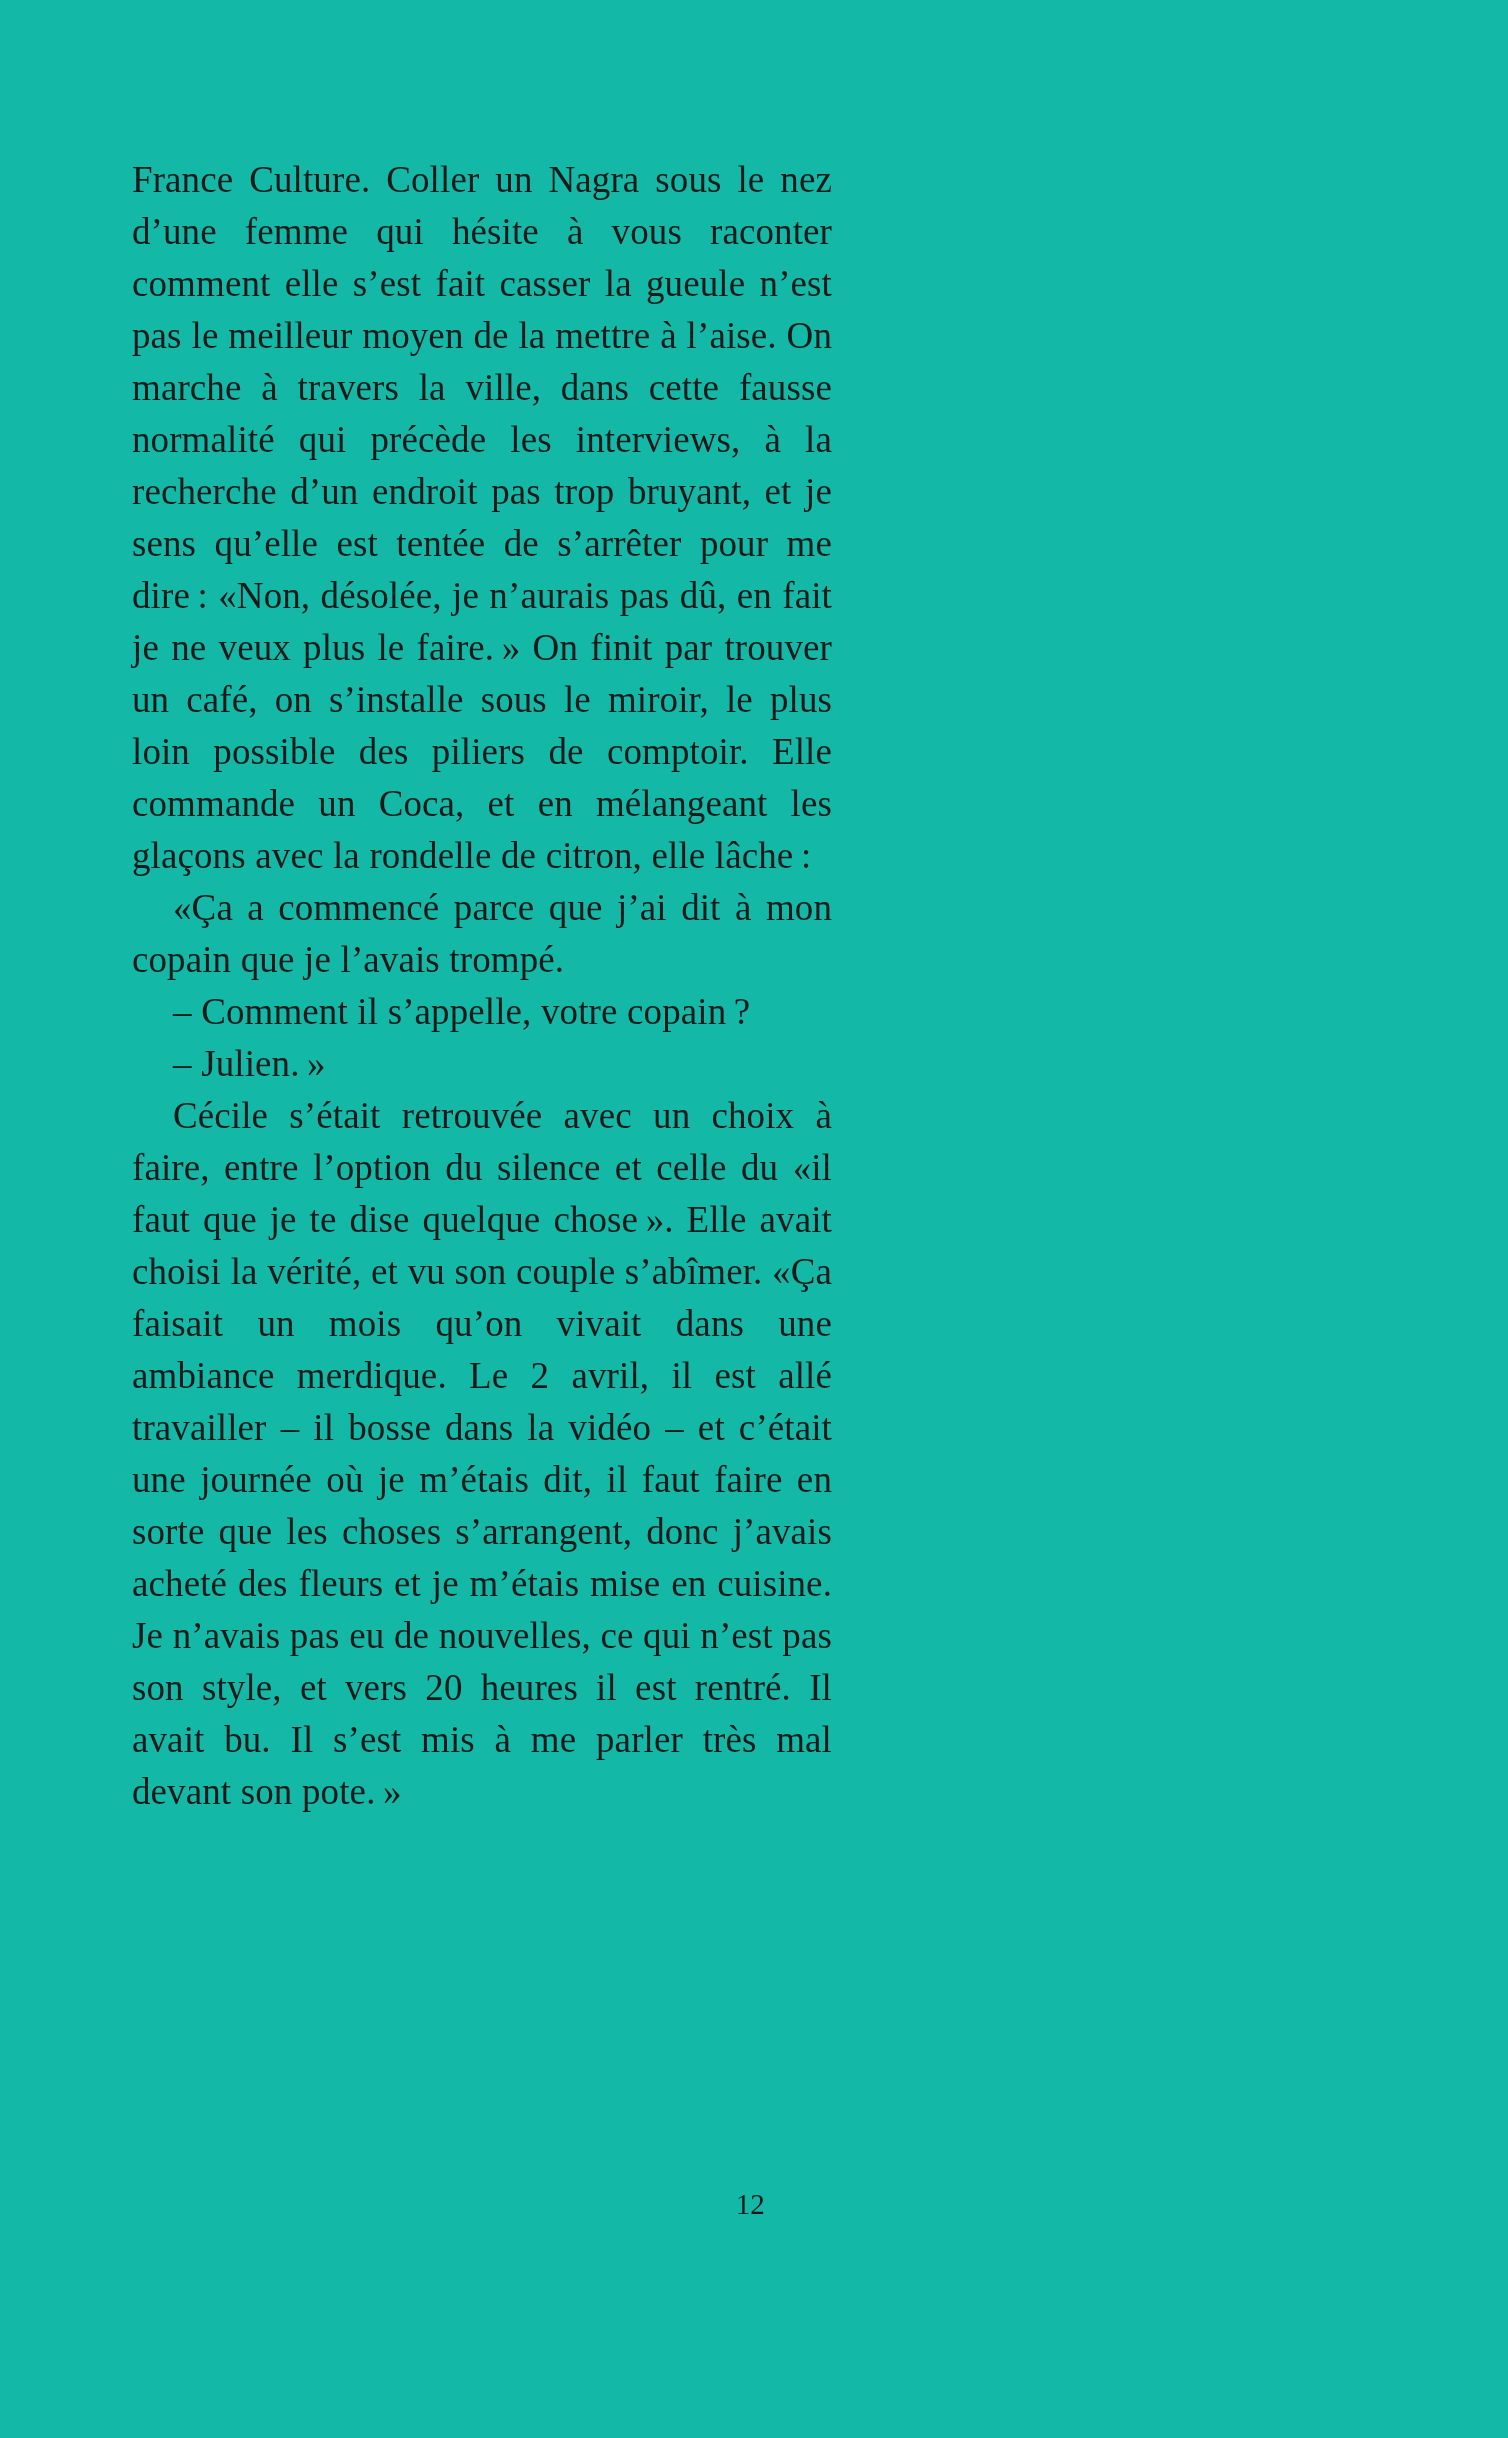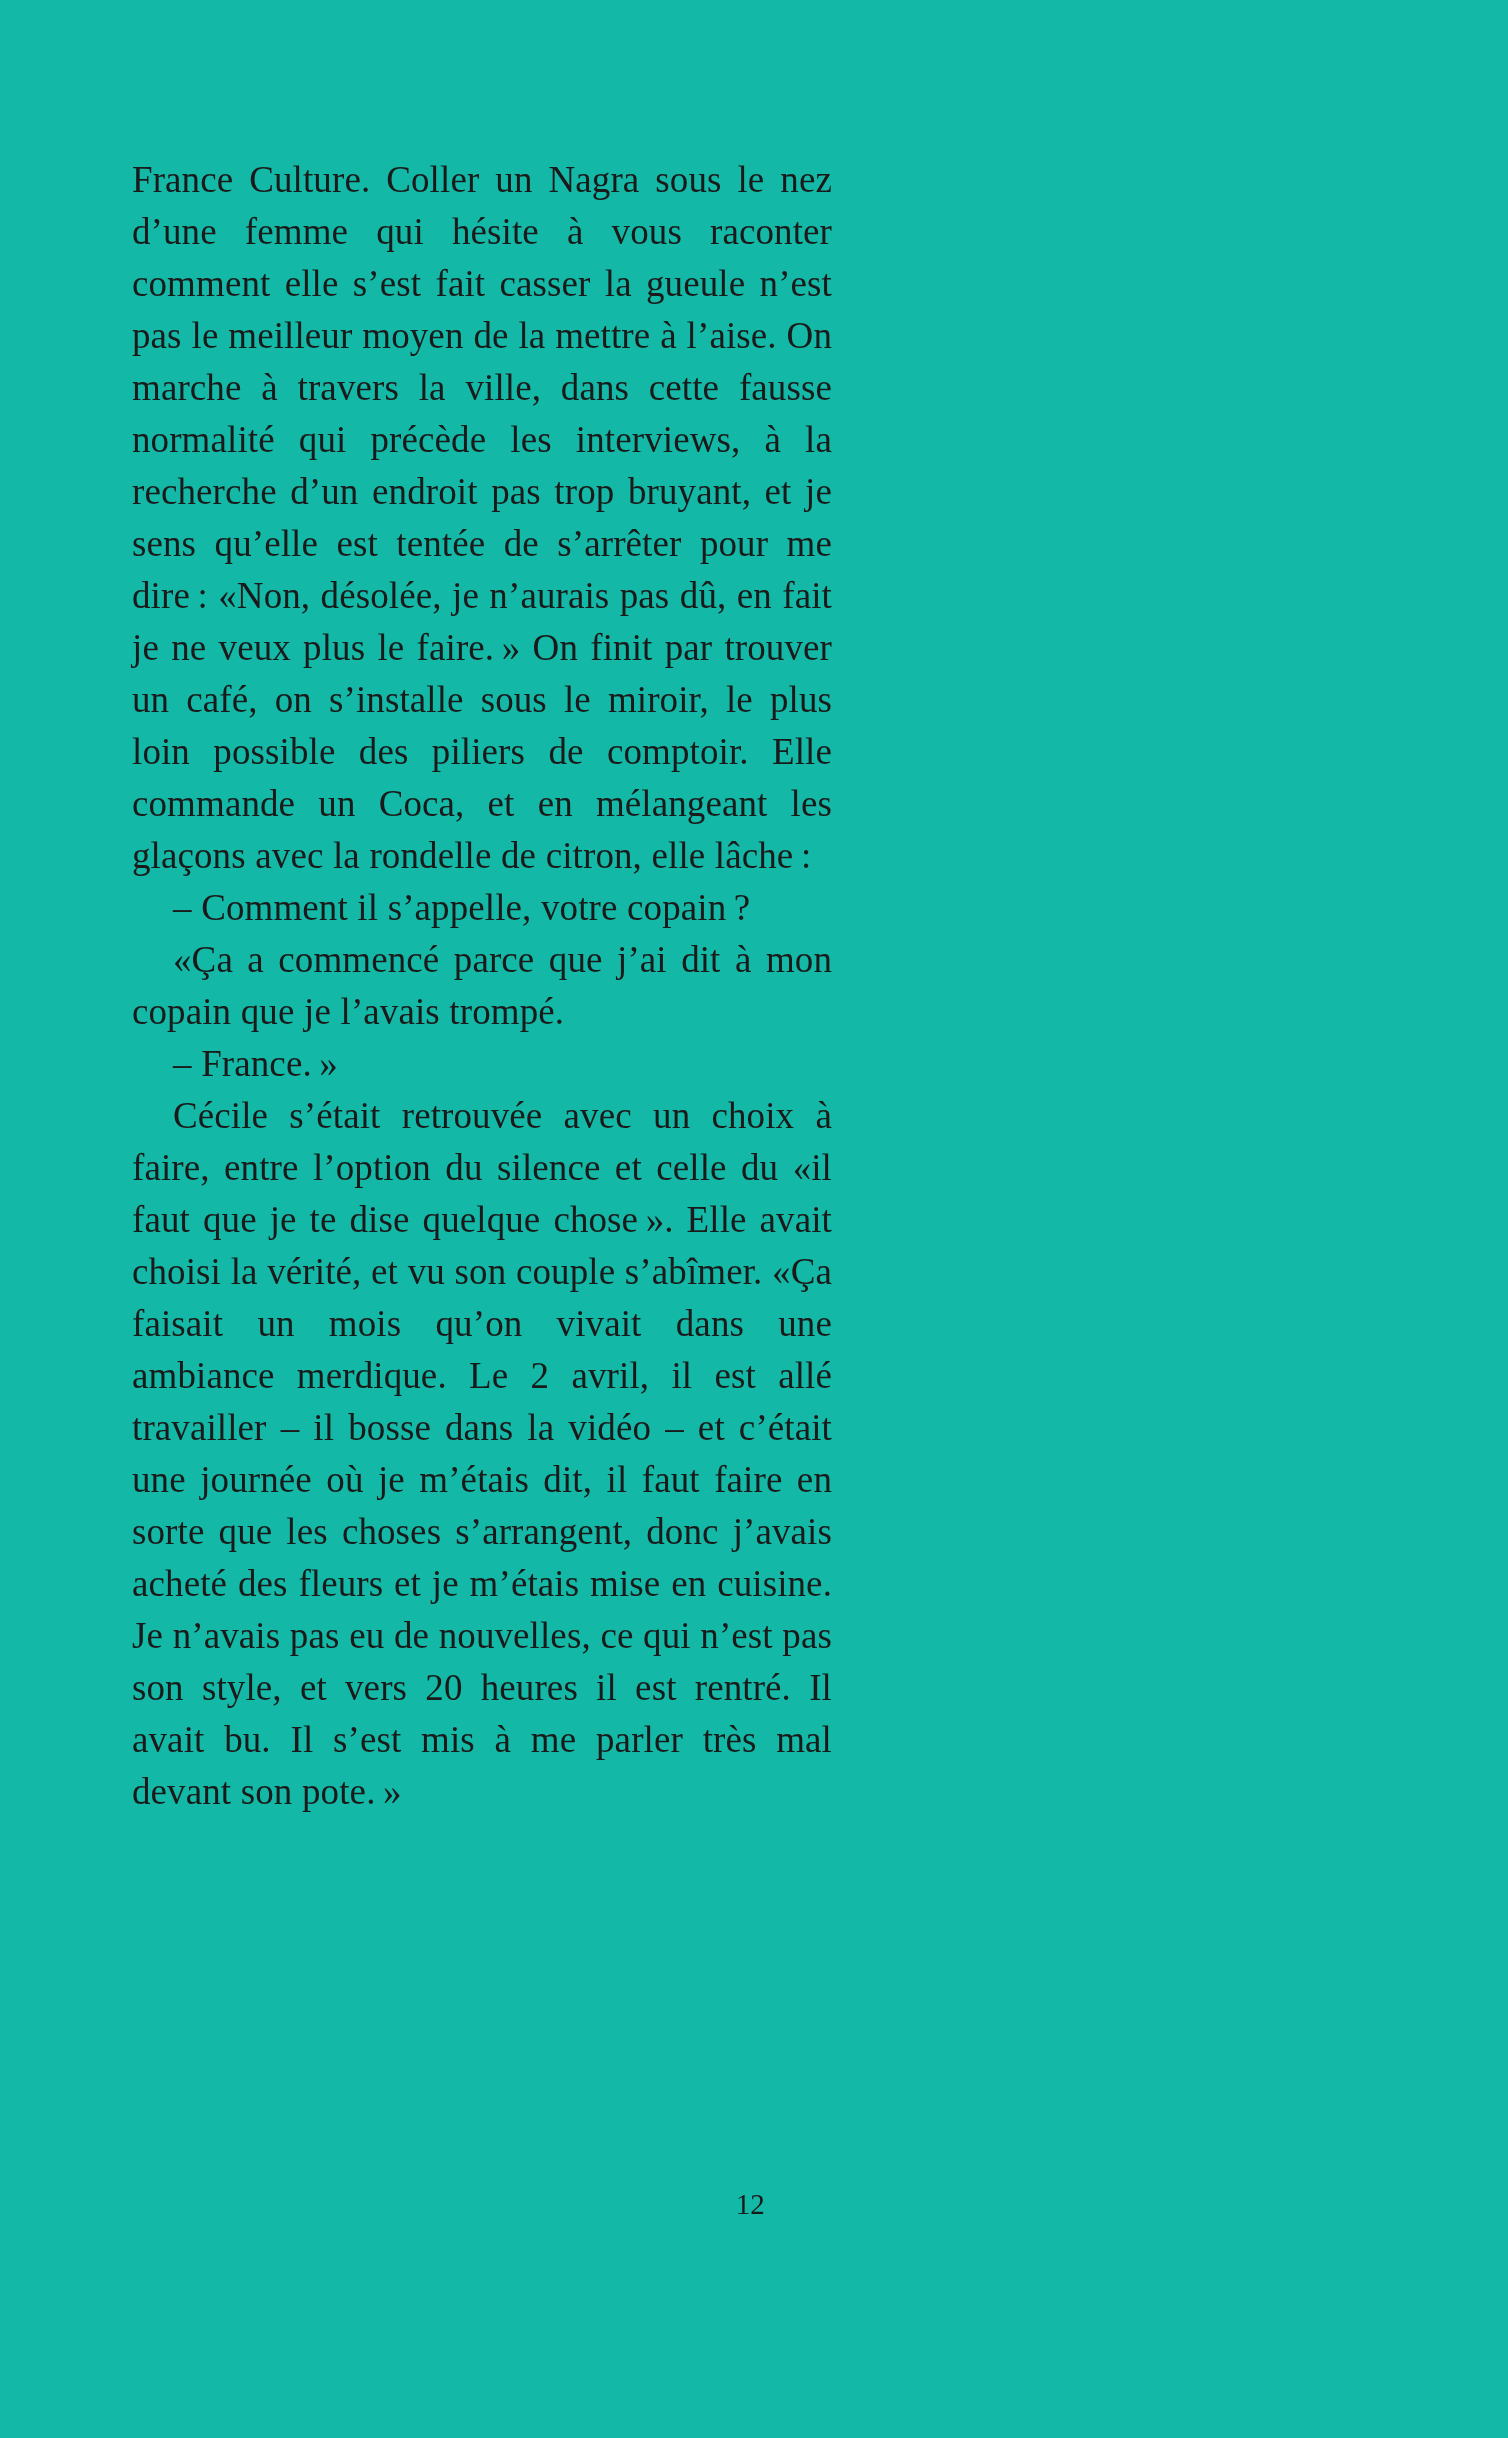--- a/index.html
+++ b/index.html
@@ -100,9 +100,9 @@
 
     <p class="para flush noafter">France Culture. Coller un Nagra sous le nez d’une femme qui hésite à vous raconter comment elle s’est fait casser la gueule n’est pas le meilleur moyen de la mettre à l’aise. On marche à travers la ville, dans cette fausse normalité qui précède les interviews, à la recherche d’un endroit pas trop bruyant, et je sens qu’elle est tentée de s’arrêter pour me dire : «Non, désolée, je n’aurais pas dû, en fait je ne veux plus le faire. » On finit par trouver un café, on s’installe sous le miroir, le plus loin possible des piliers de comptoir. Elle commande un Coca, et en mélangeant les glaçons avec la rondelle de citron, elle lâche :</p>
 
+    <p class="para indent noafter">«Ça a commencé parce que j’ai dit à mon copain que je l’avais trompé.</p>
+
     <p class="para dialogue noafter">– Comment il s’appelle, votre copain ?</p>
-
-    <p class="para indent noafter">«Ça a commencé parce que j’ai dit à mon copain que je l’avais trompé.</p>
 
     <p class="para dialogue noafter">– France. »</p>
 

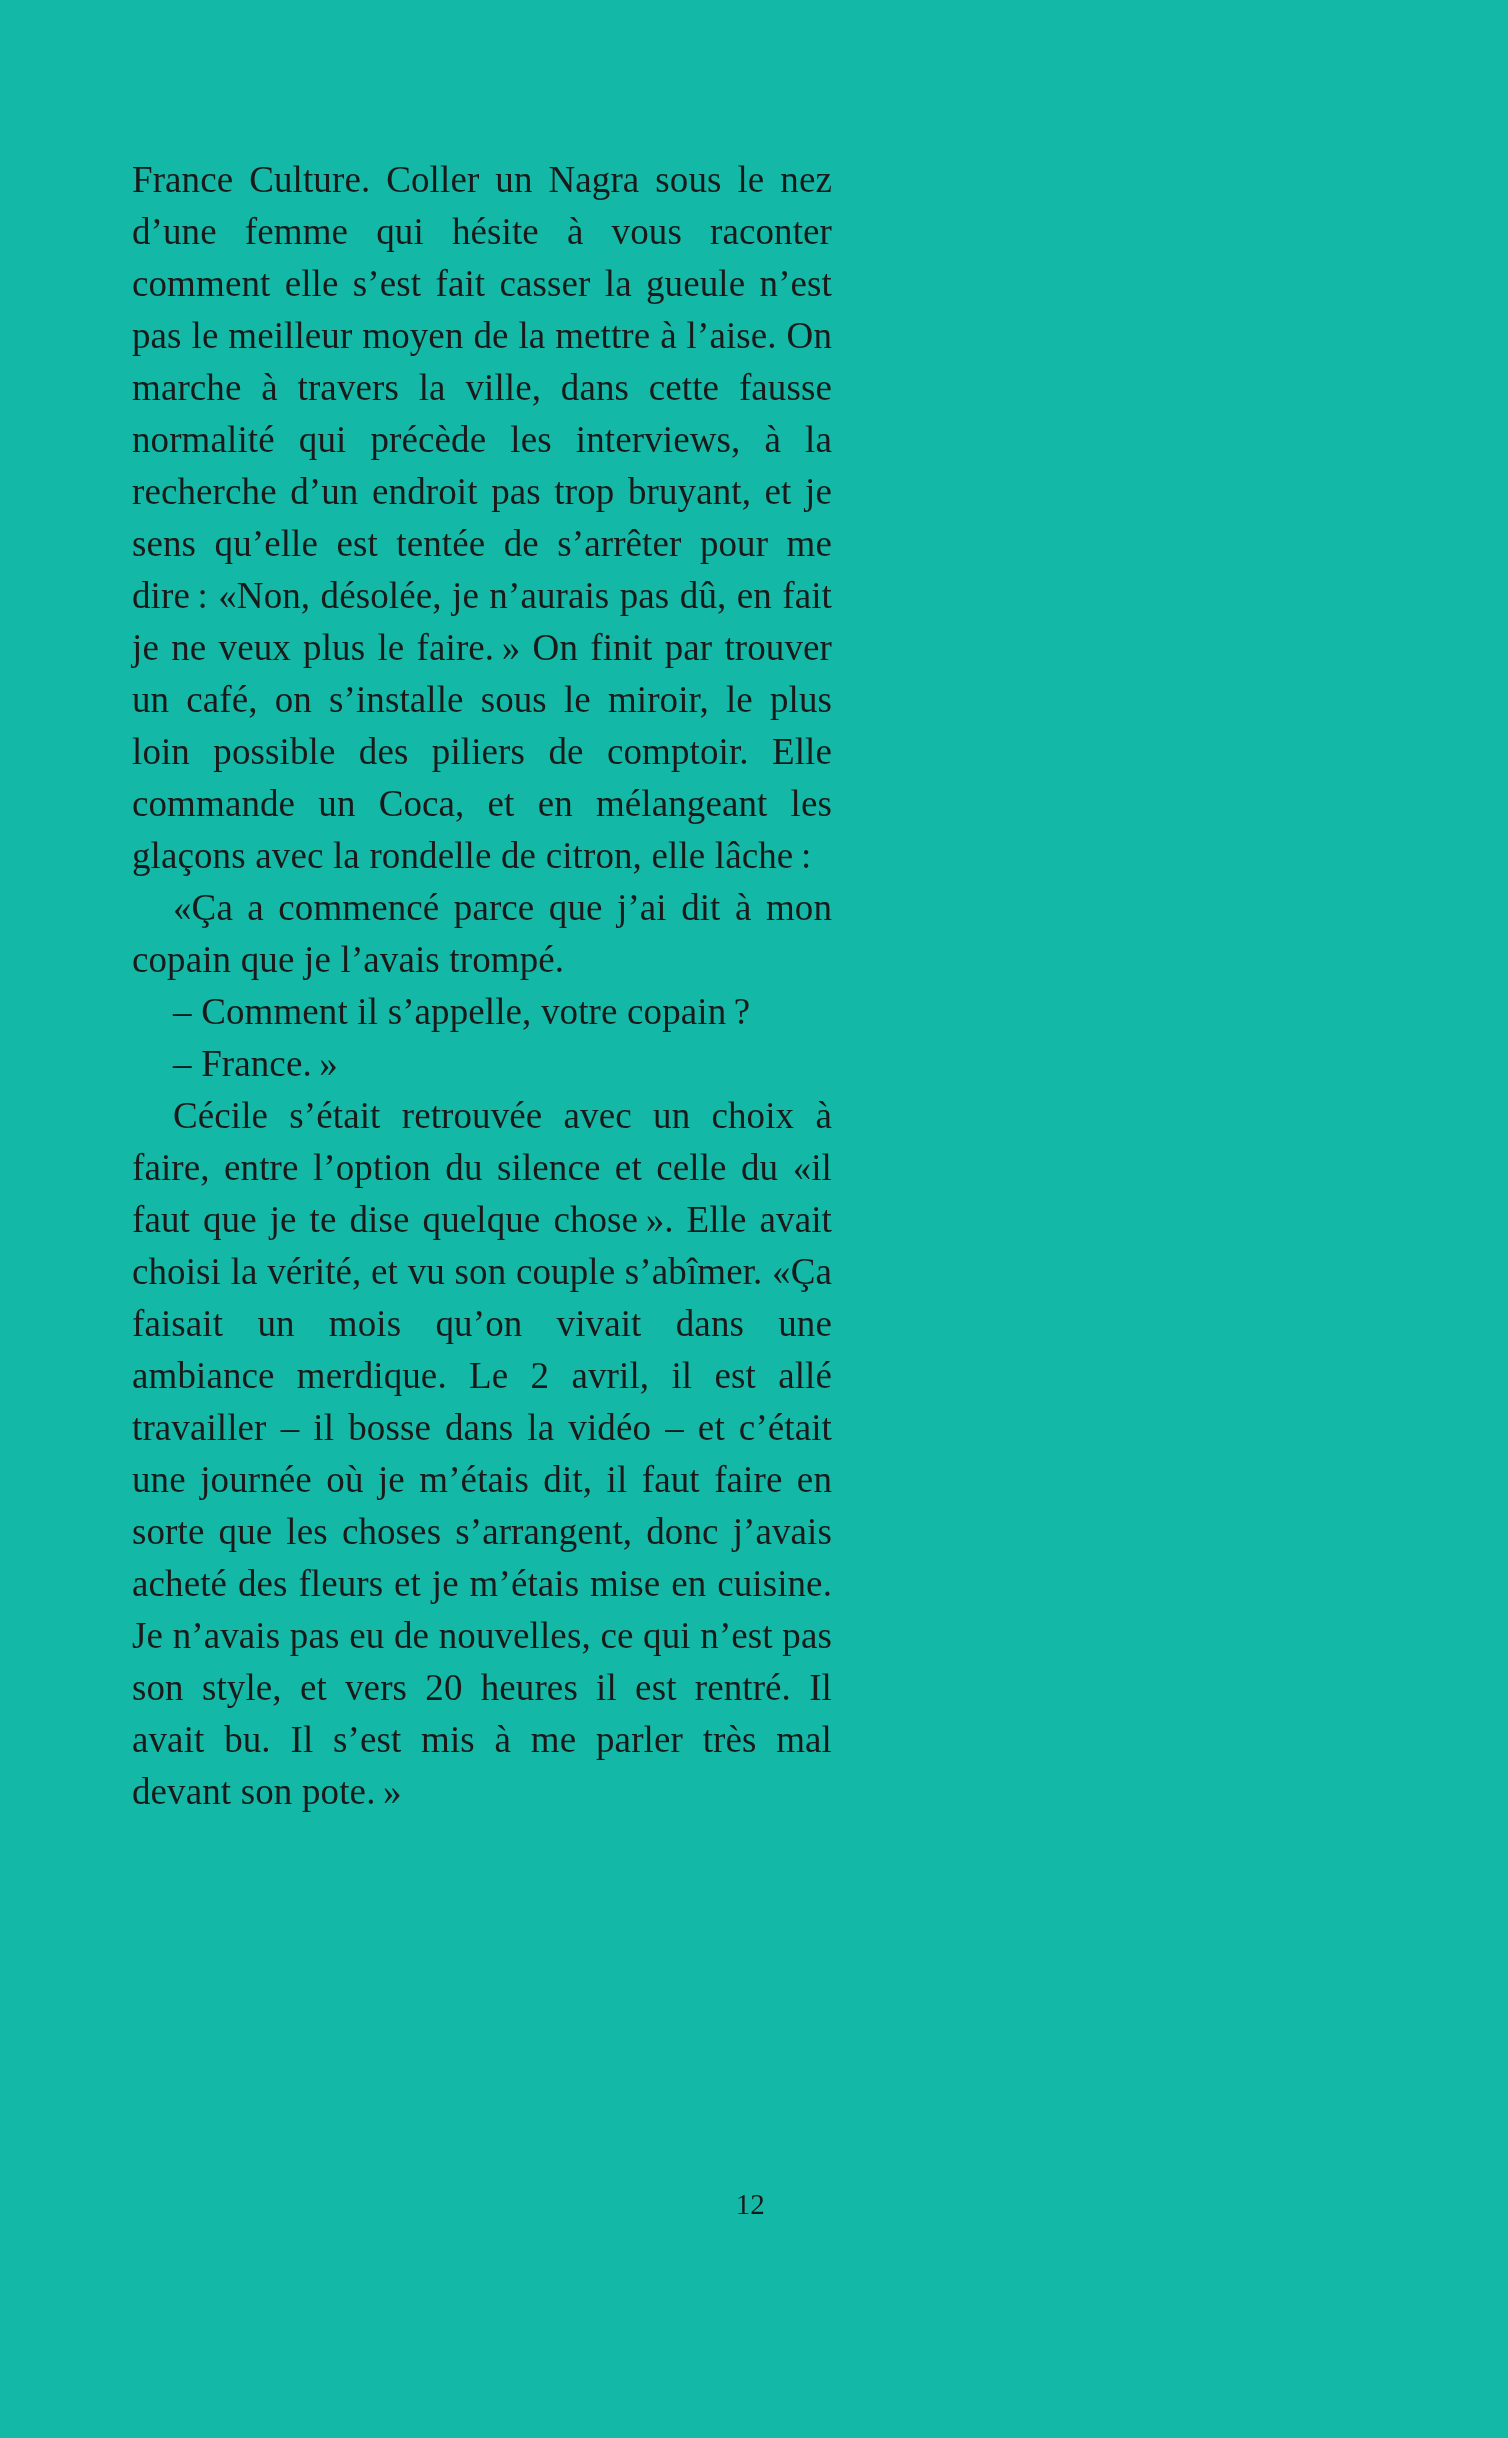--- a/index.html
+++ b/index.html
@@ -104,7 +104,7 @@
 
     <p class="para dialogue noafter">– Comment il s’appelle, votre copain ?</p>
 
-    <p class="para dialogue noafter">– France. »</p>
+    <p class="para dialogue noafter">– Julien. »</p>
 
     <p class="para indent noafter">Cécile s’était retrouvée avec un choix à faire, entre l’option du silence et celle du «il faut que je te dise quelque chose ». Elle avait choisi la vérité, et vu son couple s’abîmer. «Ça faisait un mois qu’on vivait dans une ambiance merdique. Le 2 avril, il est allé travailler – il bosse dans la vidéo – et c’était une journée où je m’étais dit, il faut faire en sorte que les choses s’arrangent, donc j’avais acheté des fleurs et je m’étais mise en cuisine. Je n’avais pas eu de nouvelles, ce qui n’est pas son style, et vers 20 heures il est rentré. Il avait bu. Il s’est mis à me parler très mal devant son pote. »</p>
 

